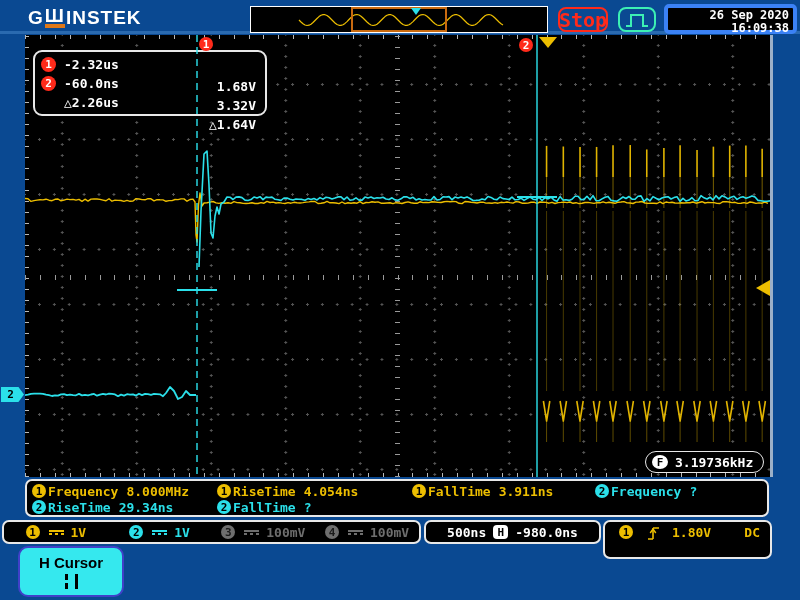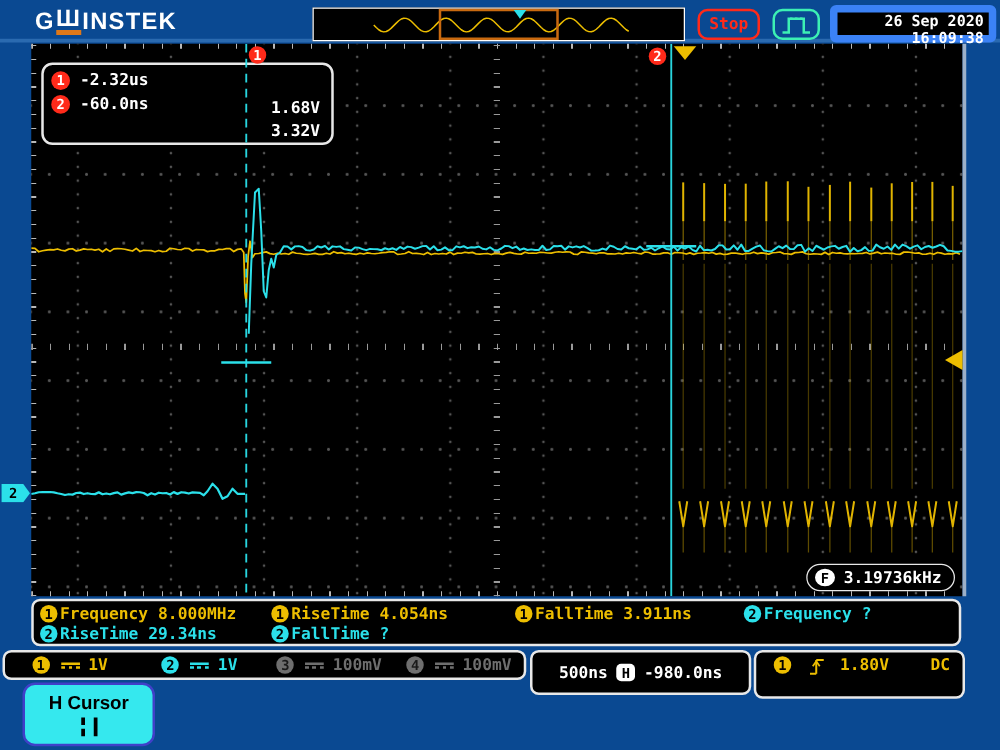--- a/index.html
+++ b/index.html
@@ -24,7 +24,7 @@
 
   .stop-btn { position:absolute; left:558px; top:7px; width:50px; height:25px;
               border:2px solid #ff2a1a; border-radius:8px; color:#ff2a1a;
-              font-weight:bold; font-size:13px; display:flex; align-items:center;
+              font-weight:bold; font-size:20px; display:flex; align-items:center;
               justify-content:center; background:#0a4992; }
   .trig-btn { position:absolute; left:618px; top:7px; width:38px; height:25px;
               border:2px solid #3cf0b4; border-radius:8px; display:flex;

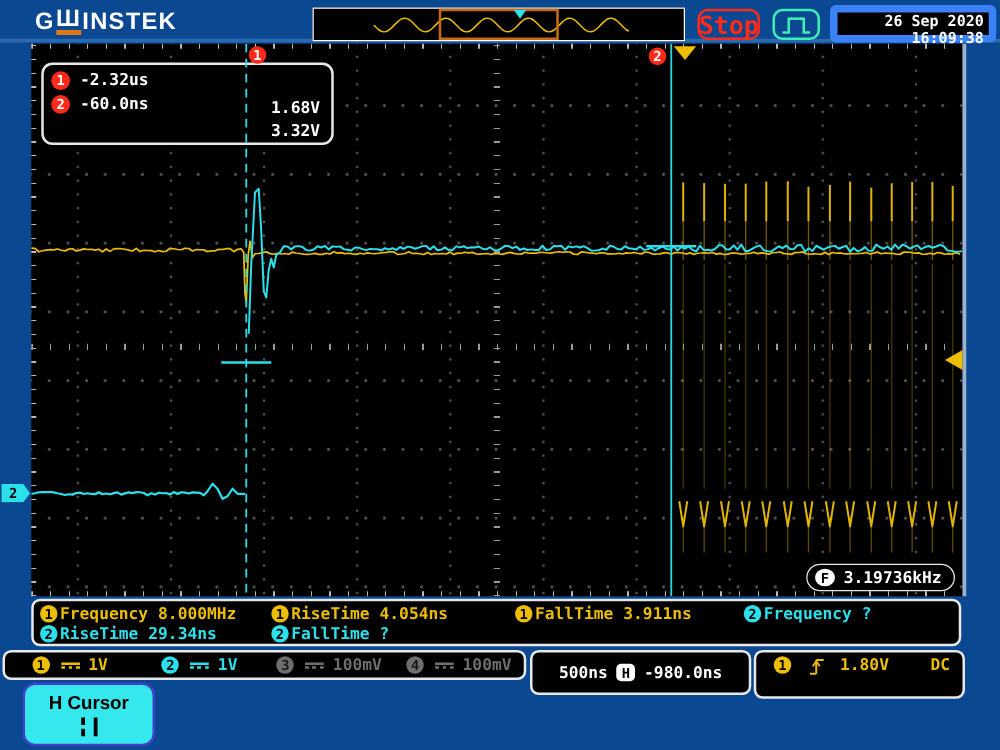--- a/index.html
+++ b/index.html
@@ -30,7 +30,7 @@
               border:2px solid #3cf0b4; border-radius:8px; display:flex;
               align-items:center; justify-content:center; background:#0a4992; }
   .datetime { position:absolute; left:664px; top:4px; width:133px; height:30px;
-              background:#000; border:6px solid #3b82f6; border-radius:5px;
+              background:#000; border:4px solid #3b82f6; border-radius:5px;
               color:#fff; font-weight:bold; font-size:12px; text-align:right;
               padding:1px 4px 0 0; line-height:13px; }
 

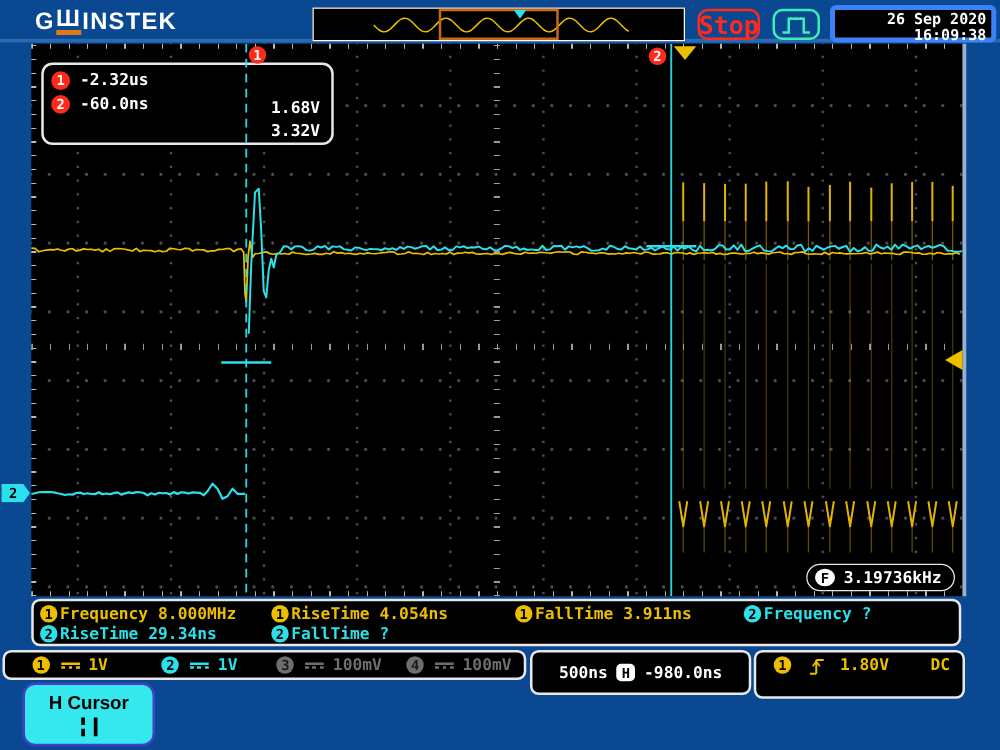--- a/index.html
+++ b/index.html
@@ -187,6 +187,11 @@
       <span class="cur-badge">2</span>
       <span class="cur-time">-60.0ns</span>
       <span class="cur-volt">3.32V</span>
+    </div>
+    <div class="cur-row">
+      <span class="cur-badge empty"></span>
+      <span class="cur-time">△2.26us</span>
+      <span class="cur-volt">△1.64V</span>
     </div>
   </div>
 

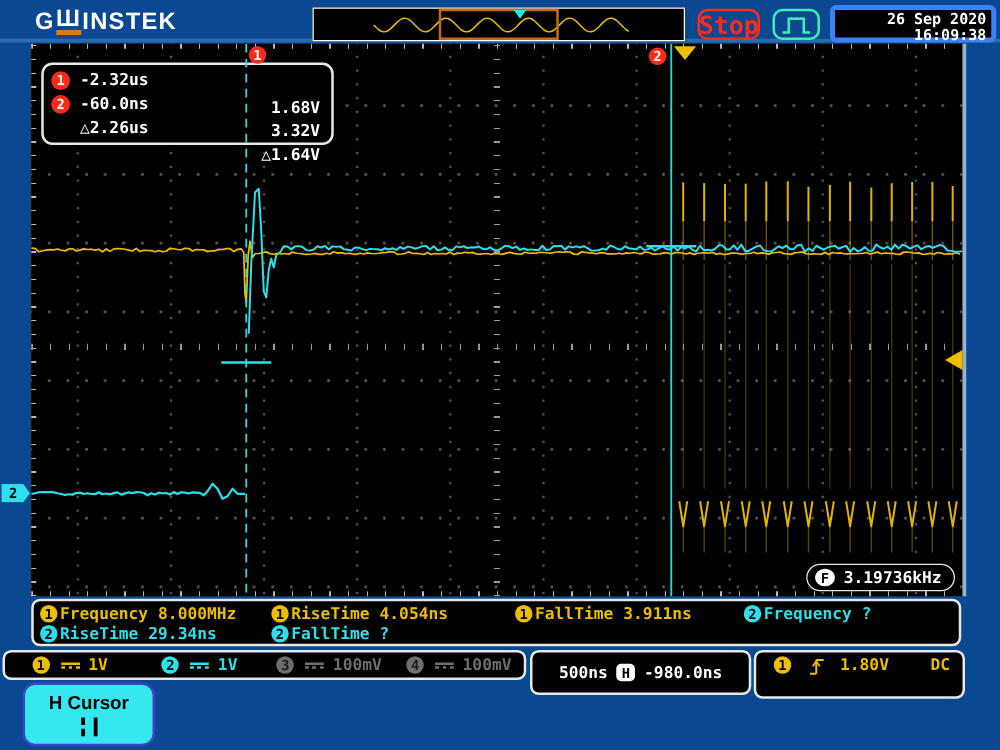--- a/index.html
+++ b/index.html
@@ -115,7 +115,7 @@
   .coup .ln1 { background:currentColor; }
   .coup .ln2 { background:repeating-linear-gradient(90deg,currentColor 0 3px,transparent 3px 6px); }
 
-  .tb-box { position:absolute; left:424px; top:520px; width:177px; height:36px;
+  .tb-box { position:absolute; left:424px; top:520px; width:177px; height:24px;
       background:#000; border:2px solid #e8e8e8; border-radius:7px;
       display:flex; align-items:center; justify-content:center; gap:7px;
       color:#fff; font-weight:bold; font-size:13px; }

